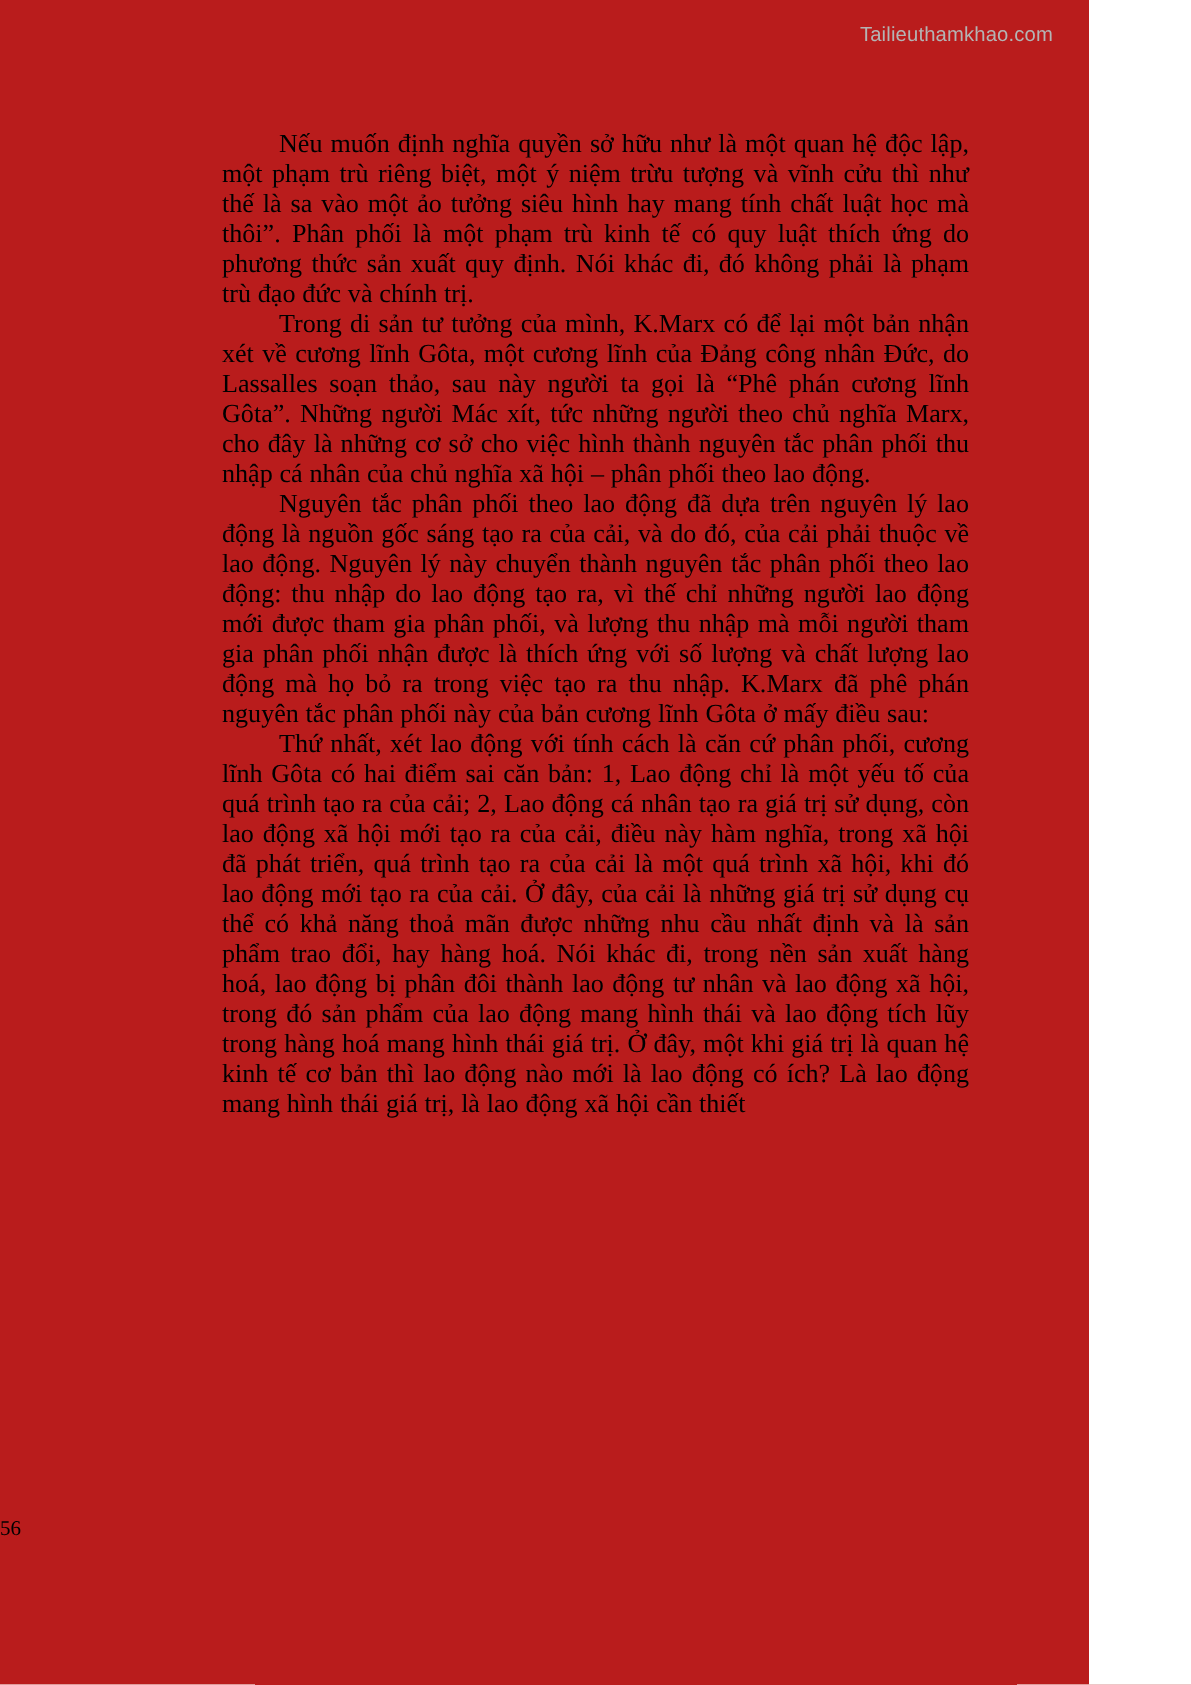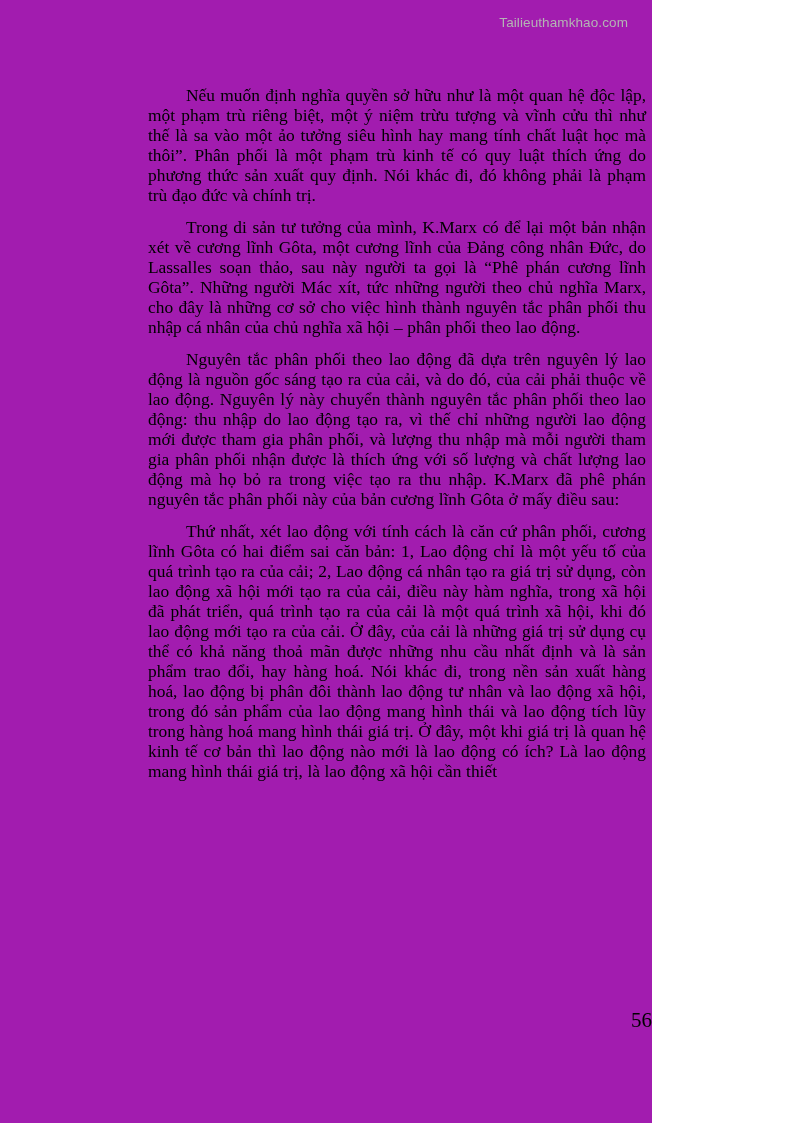--- a/index.html
+++ b/index.html
@@ -13,9 +13,9 @@
   }
   #page {
     position: relative;
-    width: 652px;
+    width: 726px;
     height: 1123px;
-    background: #a21caf;
+    background: #b91c1c;
     overflow: hidden;
     box-sizing: border-box;
   }

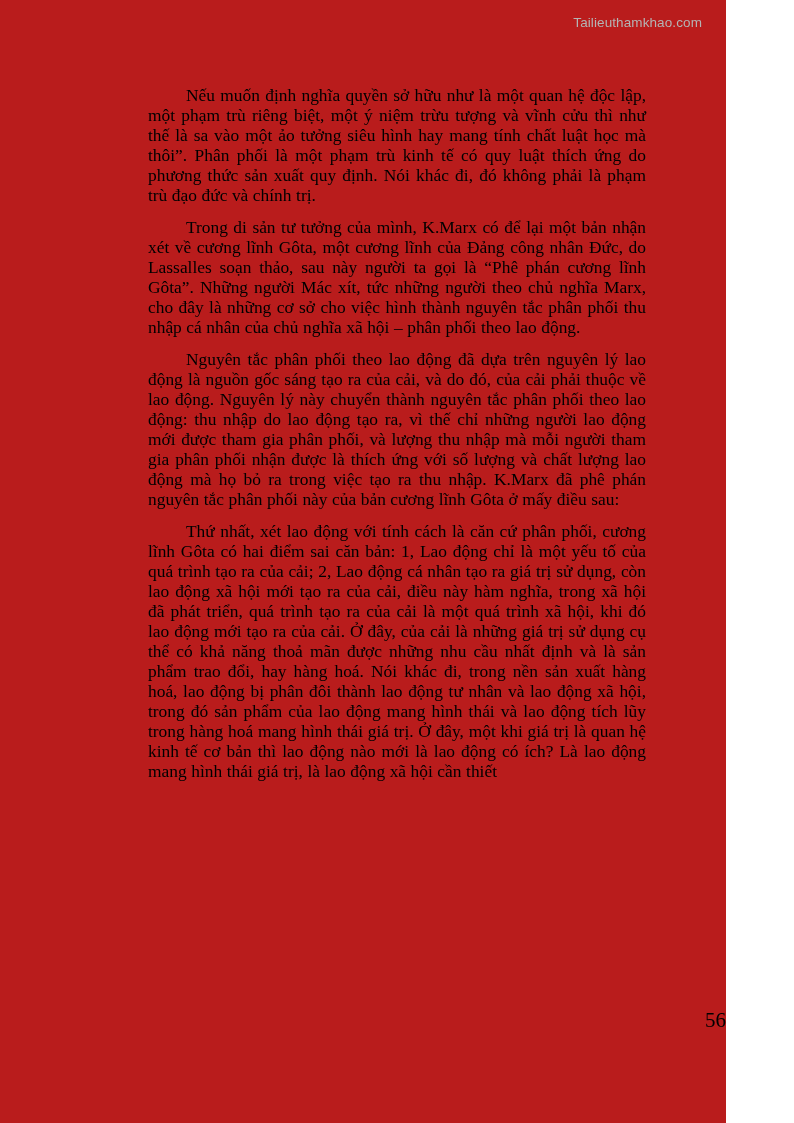--- a/index.html
+++ b/index.html
@@ -47,7 +47,7 @@
     word-spacing: 0.2px;
   }
   .para + .para {
-    margin-top: 12px;
+    margin-top: 0px;
   }
   .it {
   }

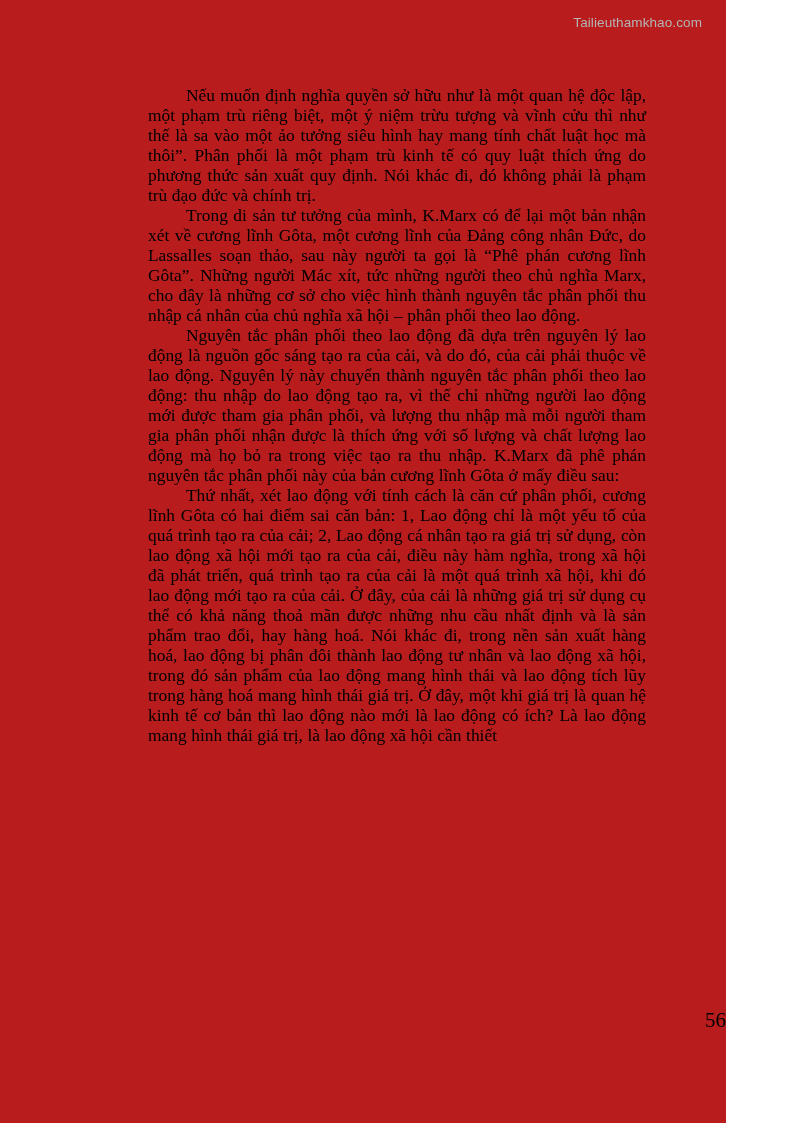--- a/index.html
+++ b/index.html
@@ -56,8 +56,8 @@
     left: 0;
     right: 0;
     top: 1010px;
-    text-align: right;
-    font-size: 21px;
+    text-align: left;
+    font-size: 14px;
     line-height: 20px;
     color: #000000;
   }

